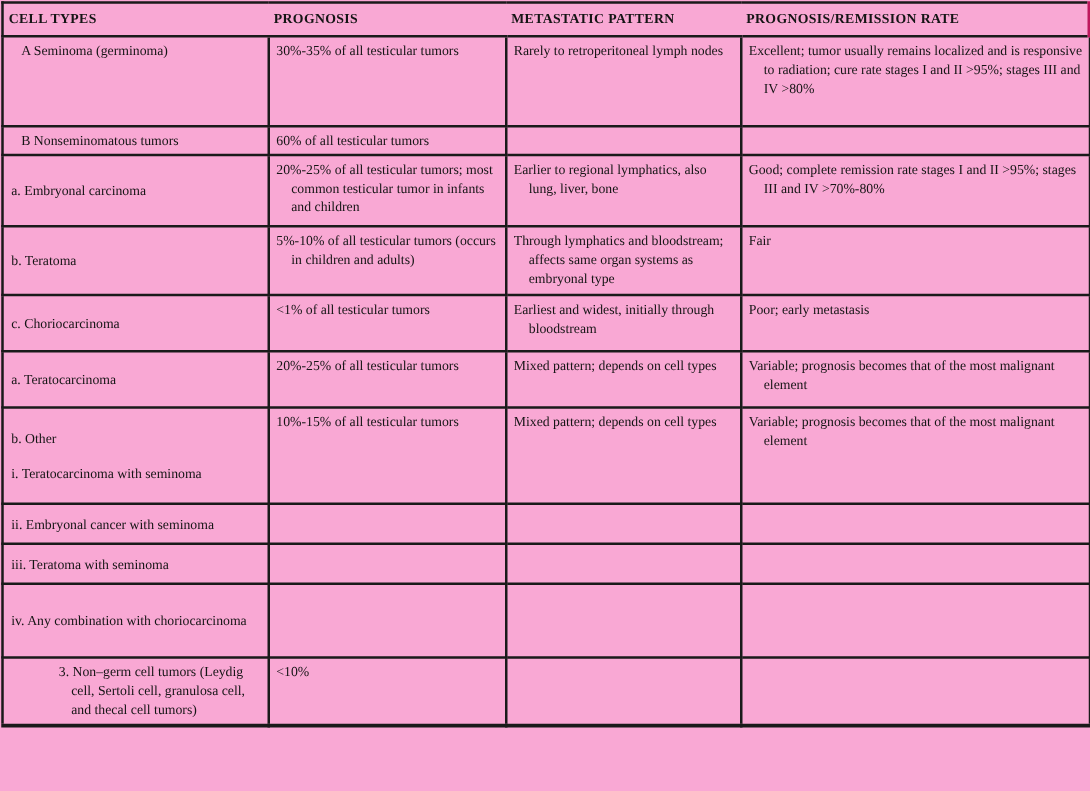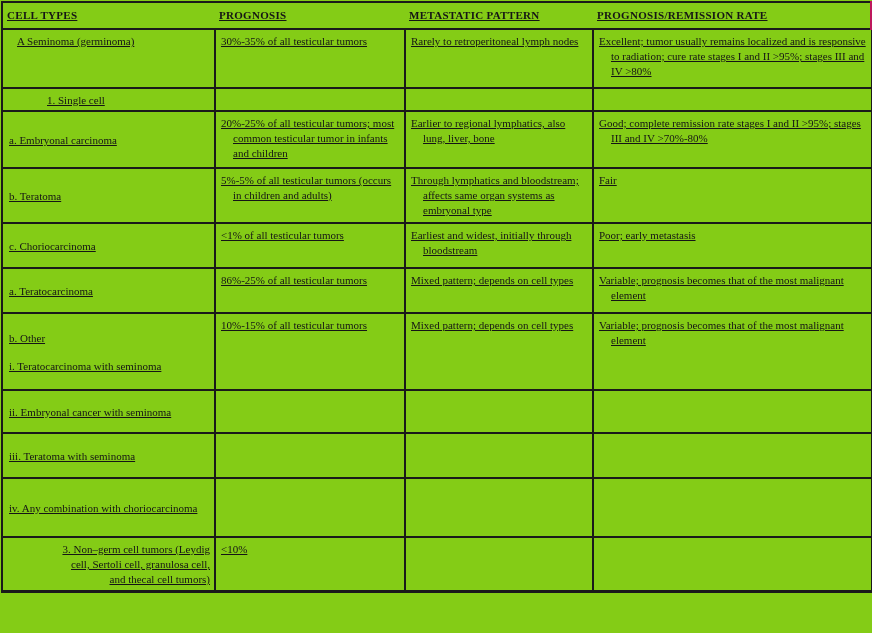--- a/index.html
+++ b/index.html
@@ -5,13 +5,12 @@
   html, body { margin:0; padding:0; background:#ffffff; }
   .page {
     width: 872px; height: 633px;
-    background:#84cc16;
+    background:#f9a8d4;
     box-sizing: border-box;
     font-family: "Liberation Serif", "DejaVu Serif", serif;
     color:#151515;
     position: relative;
     overflow: hidden;
-    text-decoration: underline;
   }
   table.med {
     border-collapse: collapse;

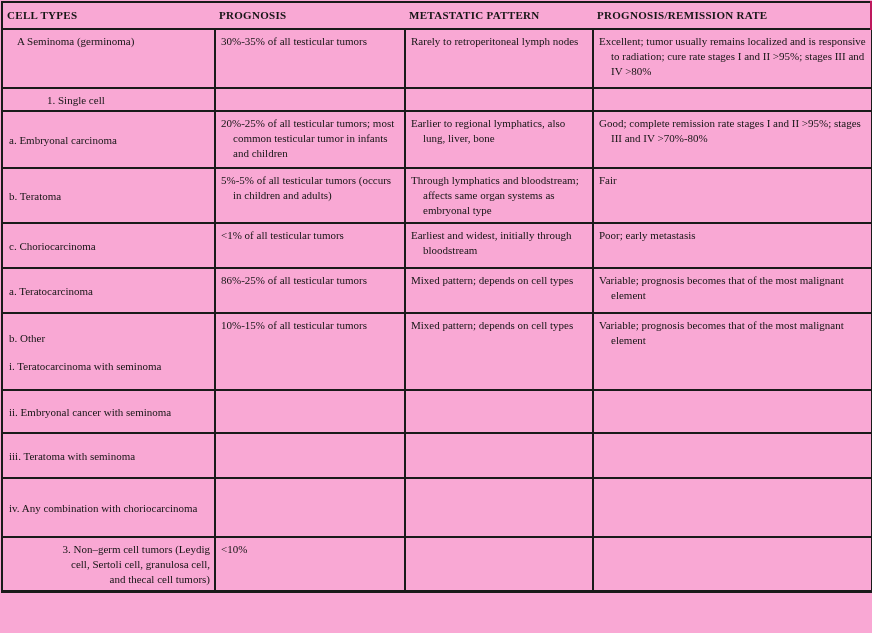--- a/index.html
+++ b/index.html
@@ -64,7 +64,7 @@
       </tr>
     </thead>
     <tbody>
-      <tr style="height:59px">
+      <tr style="height:72px">
         <td>
             <div class="ind-letter">A Seminoma (germinoma)</div>
           </td>

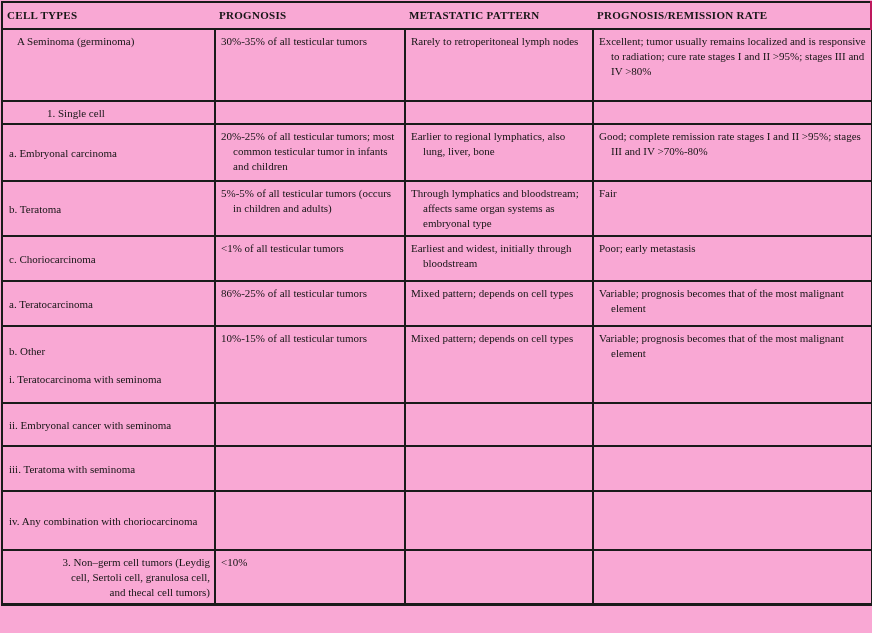--- a/index.html
+++ b/index.html
@@ -78,6 +78,16 @@
             <div class="hang">Excellent; tumor usually remains localized and is responsive to radiation; cure rate stages I and II &gt;95%; stages III and IV &gt;80%</div>
           </td>
       </tr>
+      <tr style="height:21px">
+        <td>
+            <div class="ind-letter">B Nonseminomatous tumors</div>
+          </td>
+        <td>
+            <div class="hang">60% of all testicular tumors</div>
+          </td>
+        <td></td>
+        <td></td>
+      </tr>
       <tr style="height:23px">
         <td>
             <div class="ind-num">1. Single cell</div>

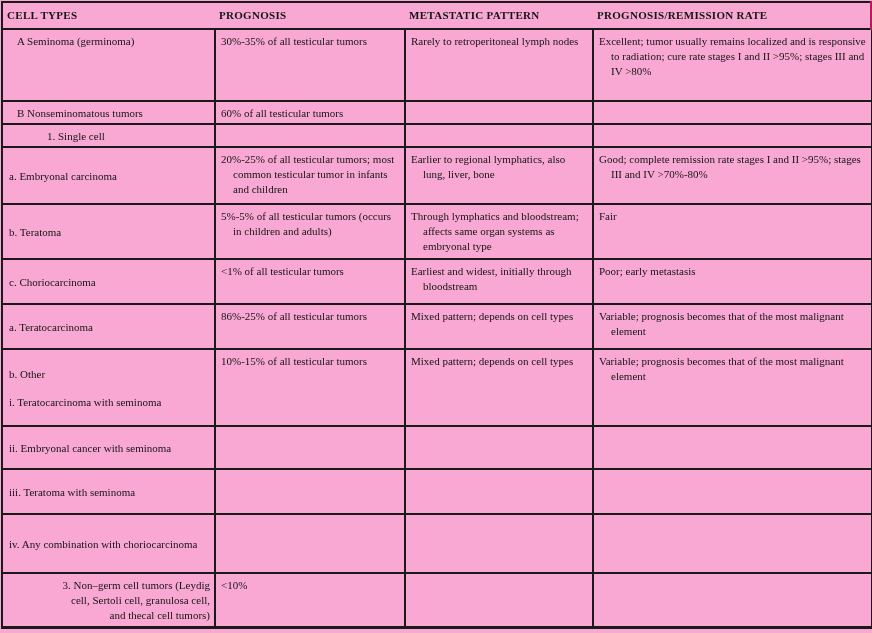--- a/index.html
+++ b/index.html
@@ -88,14 +88,6 @@
         <td></td>
         <td></td>
       </tr>
-      <tr style="height:23px">
-        <td>
-            <div class="ind-num">1. Single cell</div>
-          </td>
-        <td></td>
-        <td></td>
-        <td></td>
-      </tr>
       <tr style="height:57px">
         <td class="mid">
             <div class="ind-sub">a. Embryonal carcinoma</div>

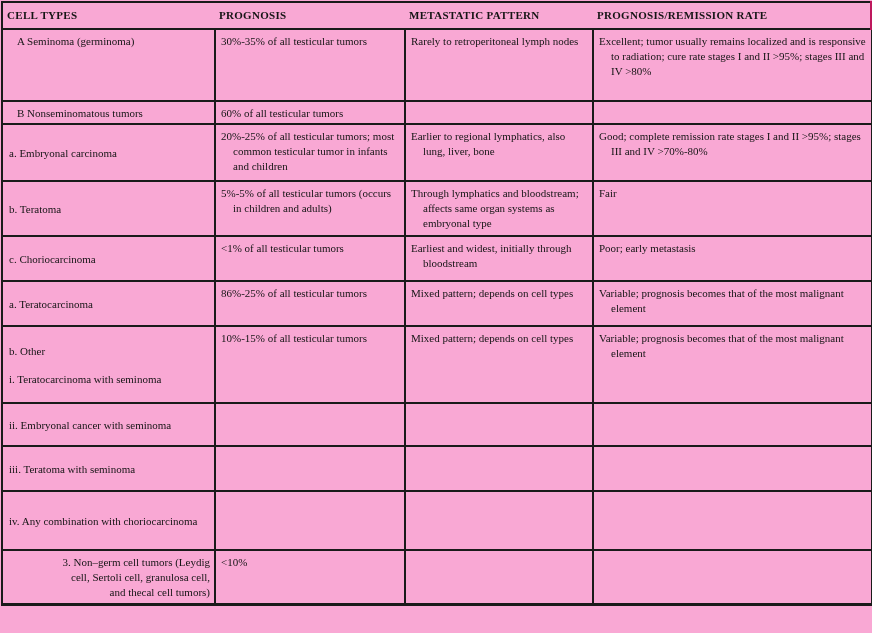--- a/index.html
+++ b/index.html
@@ -107,7 +107,7 @@
             <div class="ind-sub">b. Teratoma</div>
           </td>
         <td>
-            <div class="hang">5%-5% of all testicular tumors (occurs in children and adults)</div>
+            <div class="hang">5%-10% of all testicular tumors (occurs in children and adults)</div>
           </td>
         <td>
             <div class="hang">Through lymphatics and bloodstream; affects same organ systems as embryonal type</div>

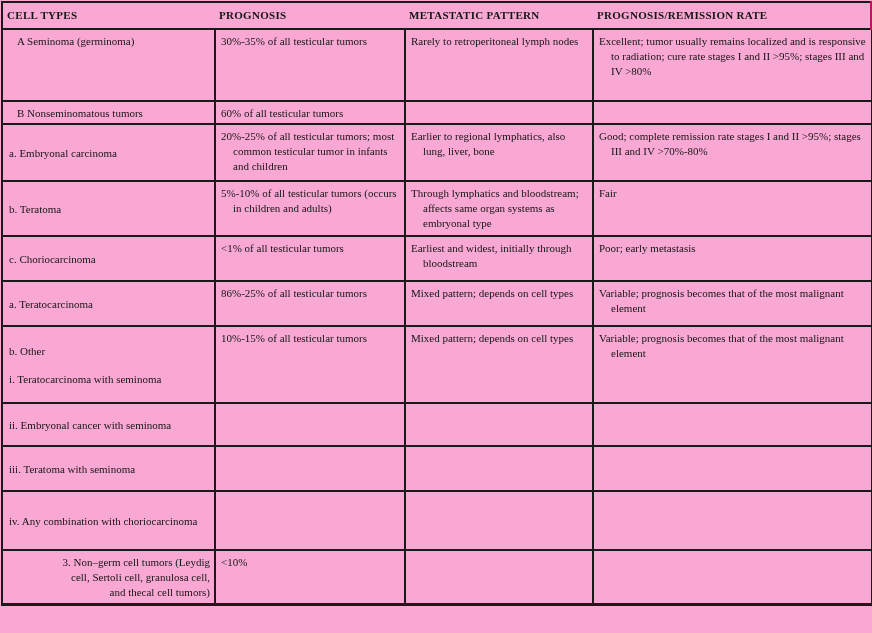--- a/index.html
+++ b/index.html
@@ -135,7 +135,7 @@
             <div class="ind-sub">a. Teratocarcinoma</div>
           </td>
         <td>
-            <div class="hang">86%-25% of all testicular tumors</div>
+            <div class="hang">20%-25% of all testicular tumors</div>
           </td>
         <td>
             <div class="hang">Mixed pattern; depends on cell types</div>

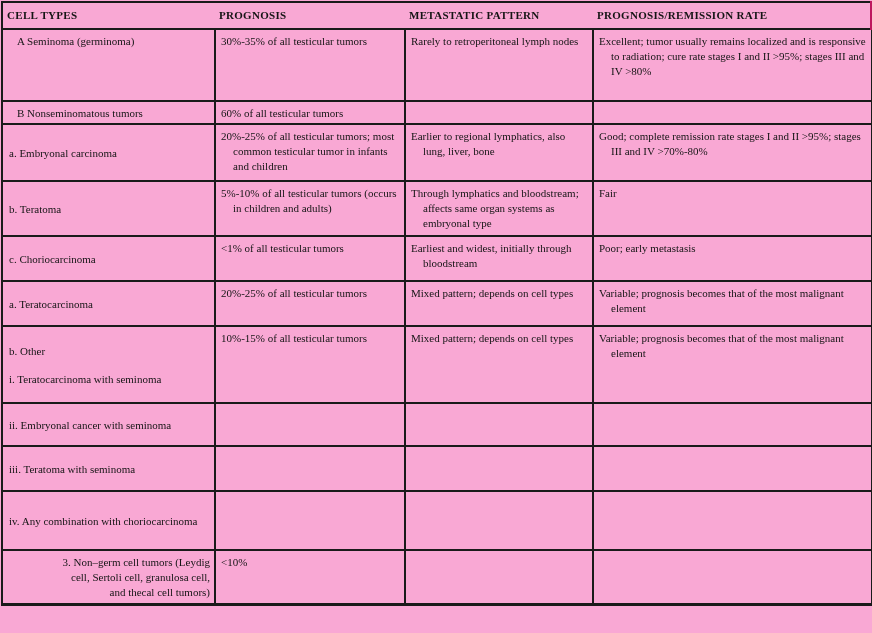--- a/index.html
+++ b/index.html
@@ -159,7 +159,7 @@
             <div class="hang">Variable; prognosis becomes that of the most malignant element</div>
           </td>
       </tr>
-      <tr style="height:43px">
+      <tr style="height:32px">
         <td class="mid">
             <div class="ind-sub">ii. Embryonal cancer with seminoma</div>
           </td>

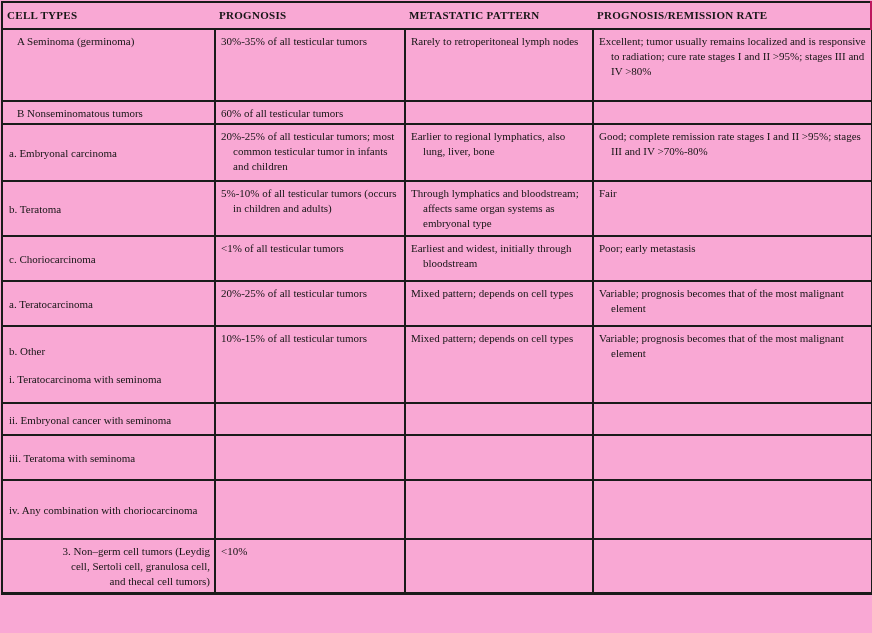--- a/index.html
+++ b/index.html
@@ -167,7 +167,7 @@
         <td></td>
         <td></td>
       </tr>
-      <tr style="height:45px">
+      <tr style="height:32px">
         <td class="mid">
             <div class="ind-sub">iii. Teratoma with seminoma</div>
           </td>

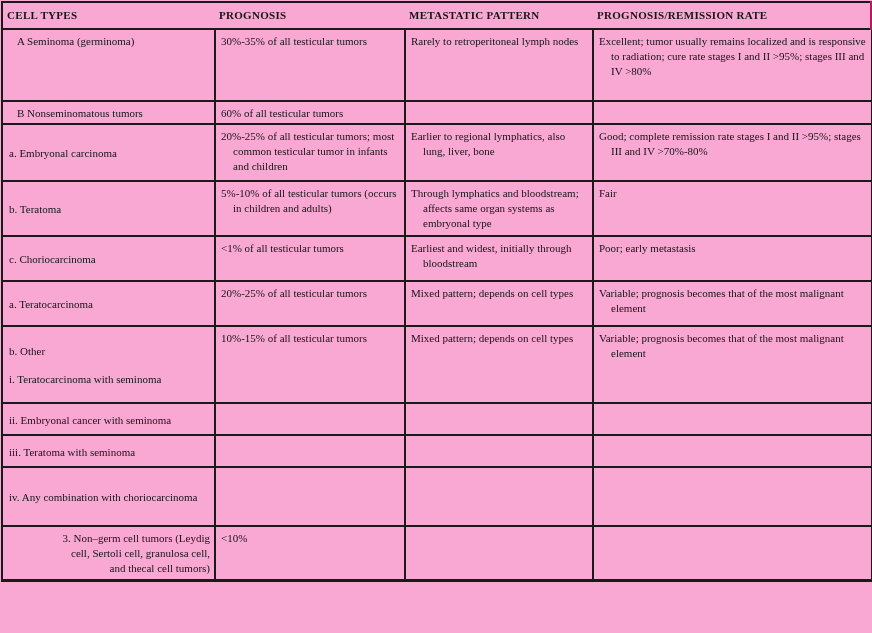--- a/index.html
+++ b/index.html
@@ -39,7 +39,7 @@
   
   .ind-letter { padding-left: 9px; }
   .ind-num    { padding-left: 39px; }
-  .ind-num3   { padding-left: 49px; text-indent: -10px; text-align: right; }
+  .ind-num3   { padding-left: 49px; text-indent: -10px; }
   .ind-sub    { padding-left: 1px; }
   .ind-sub-hang { padding-left: 11px; text-indent: -10px; }
   .sub2 { margin-top: 13px; }

